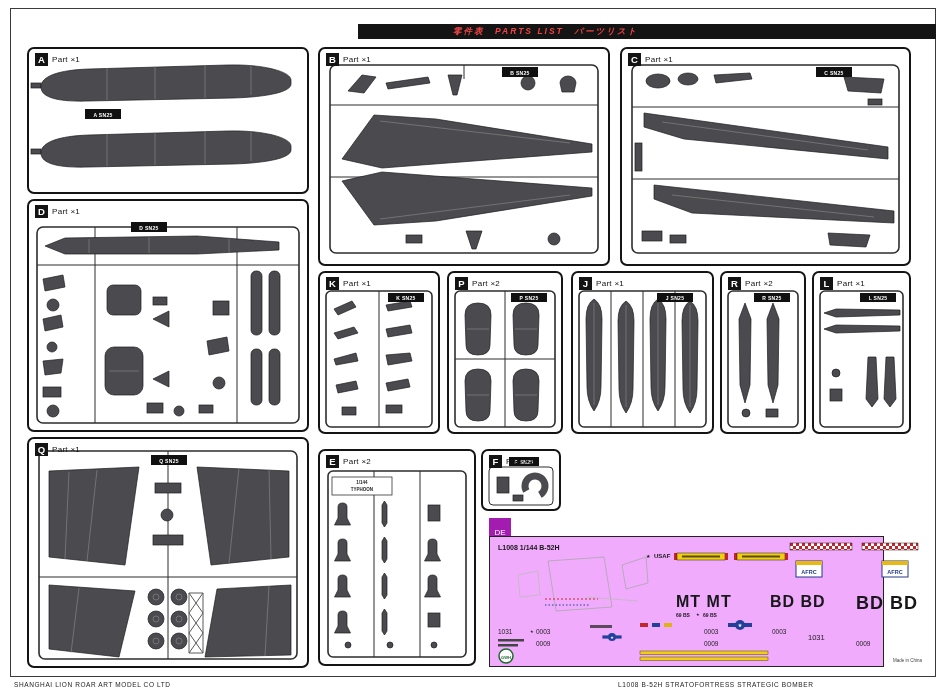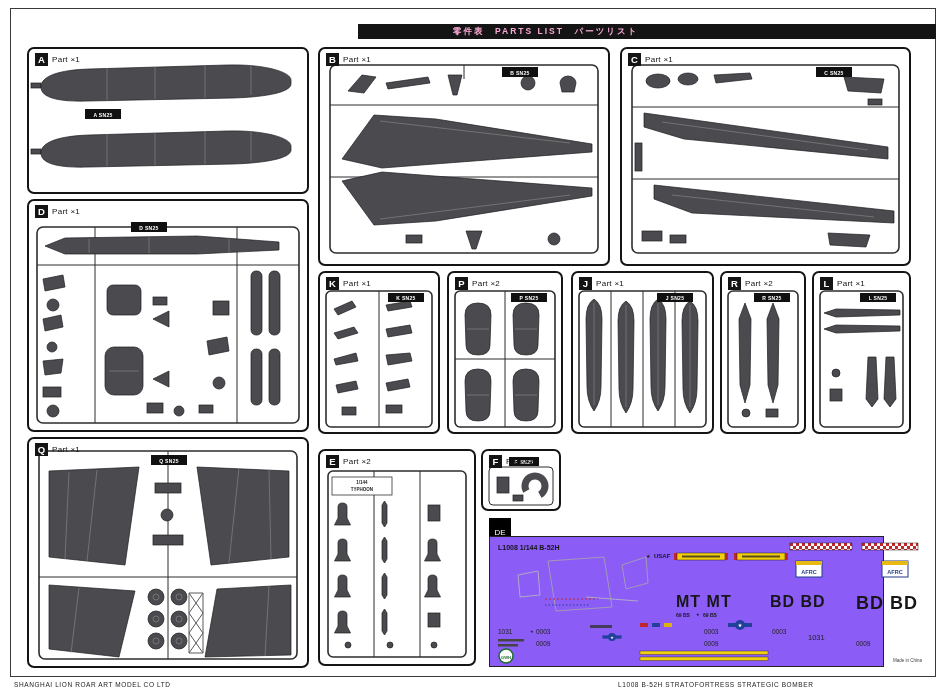--- a/index.html
+++ b/index.html
@@ -9,7 +9,7 @@
   .frame { position:absolute; left:10px; top:8px; width:926px; height:669px;
            border:1.5px solid #3a3a3a; }
   .header-bar { position:absolute; left:358px; top:24px; width:578px; height:15px;
-                background:#141414; color:#f9a8d4; display:flex; align-items:center; }
+                background:#141414; color:#ef4444; display:flex; align-items:center;font-style:italic; }
   .header-bar span { font-size:8.5px; font-weight:bold; letter-spacing:2px;
                      padding-left:95px; white-space:nowrap; }
   .panel { position:absolute; border:2px solid #141414; border-radius:7px; background:#fff; }

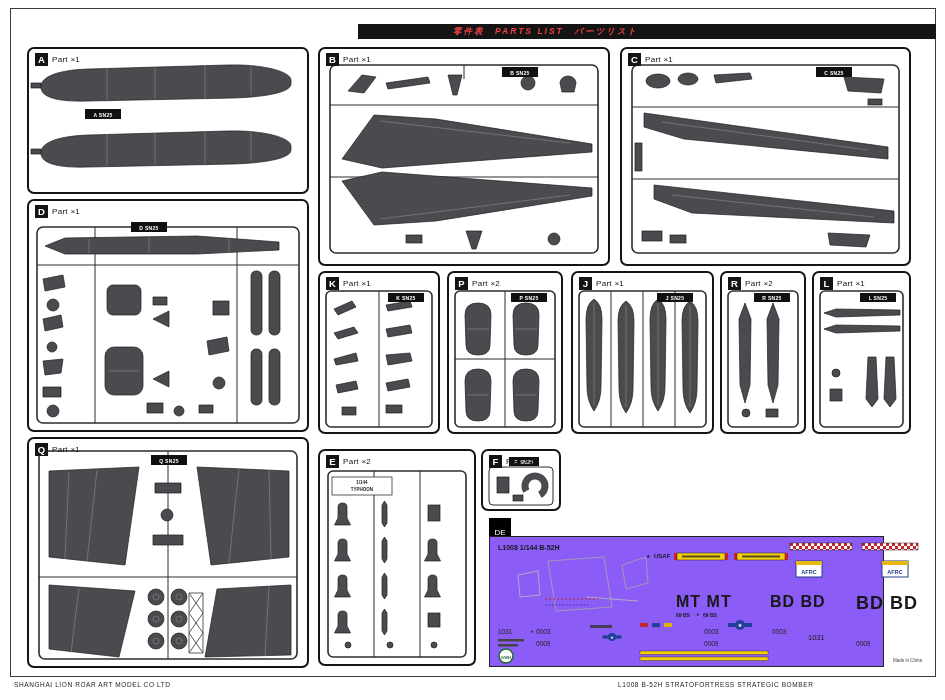--- a/index.html
+++ b/index.html
@@ -28,7 +28,7 @@
   .tagtext-dark { fill:#222; font-size:4.5px; font-weight:bold; }
   svg text { font-family:"Liberation Sans", sans-serif; }
   .de-badge { position:absolute; left:489px; top:518px; width:22px; height:29px;
-              background:#000000; color:#fff; font-size:8px; font-weight:normal;
+              background:#a21caf; color:#fff; font-size:8px; font-weight:normal;
               display:flex; align-items:center; justify-content:center; }
   .decal { position:absolute; left:489px; top:536px; width:395px; height:131px;
            border:1.2px solid #222; background:#8b5cf6; }

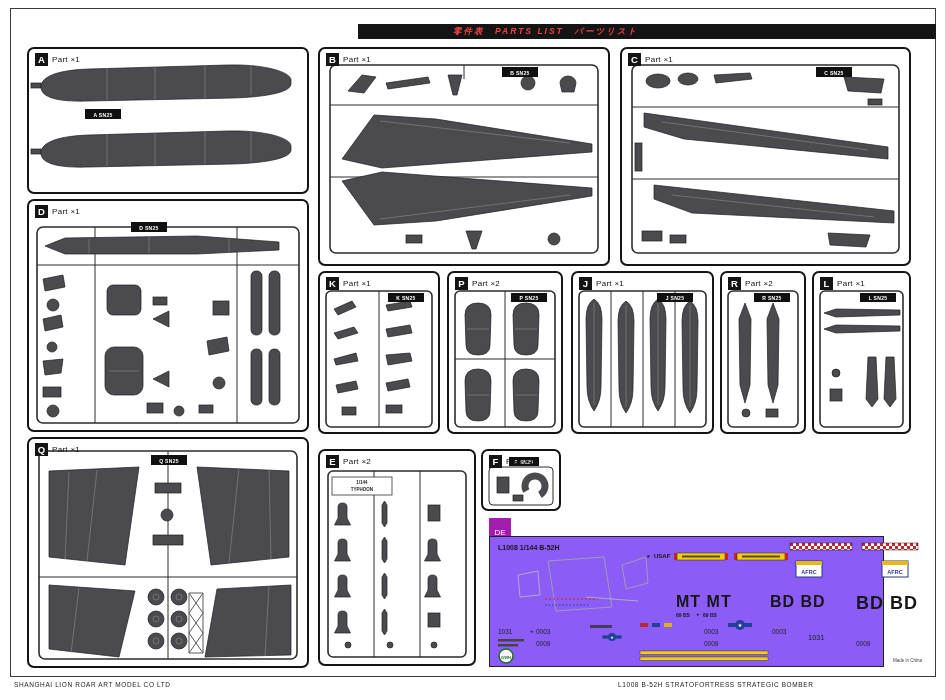--- a/index.html
+++ b/index.html
@@ -31,7 +31,7 @@
               background:#a21caf; color:#fff; font-size:8px; font-weight:normal;
               display:flex; align-items:center; justify-content:center; }
   .decal { position:absolute; left:489px; top:536px; width:395px; height:131px;
-           border:1.2px solid #222; background:#8b5cf6; }
+           border:1.2px solid #222; background:#f0abfc; }
   .footer-left  { position:absolute; left:14px;  top:681px; font-size:6.5px; letter-spacing:.6px; color:#222; }
   .footer-right { position:absolute; left:618px; top:681px; font-size:6.5px; letter-spacing:.6px; color:#222; }
 </style>

